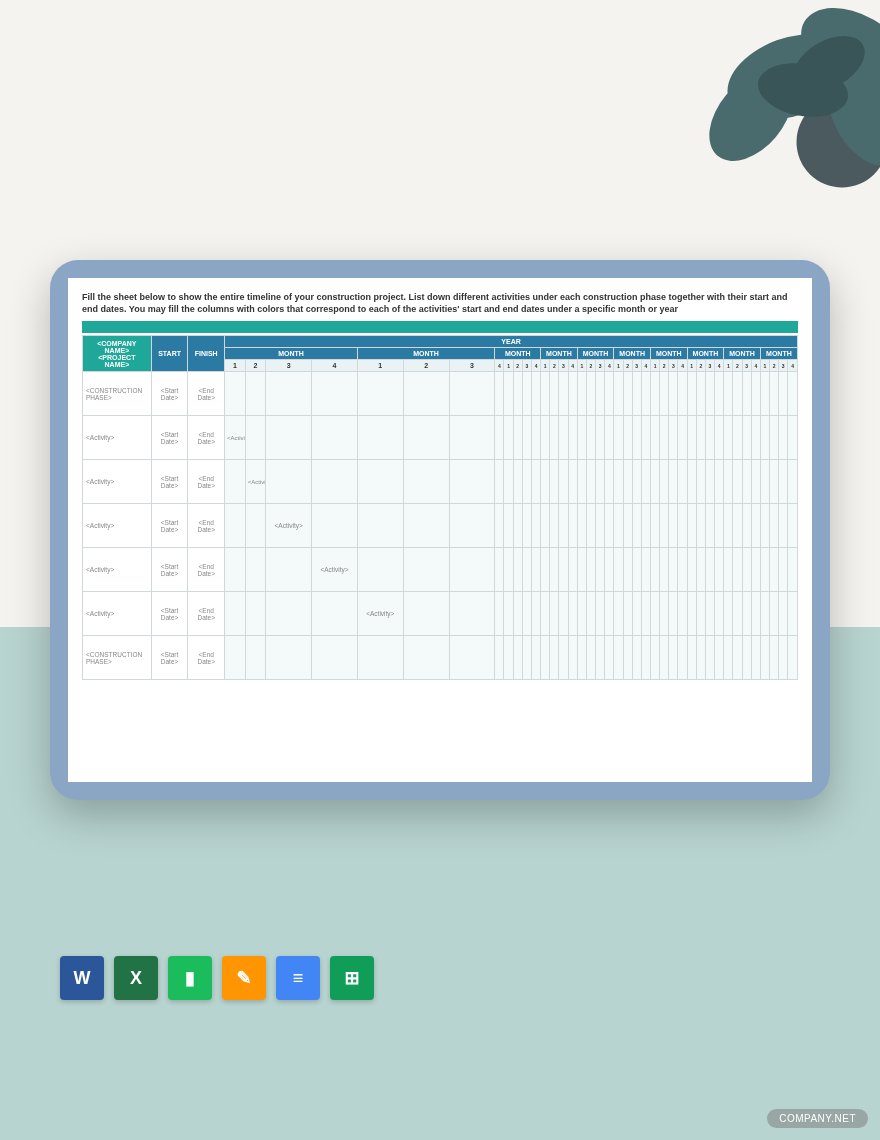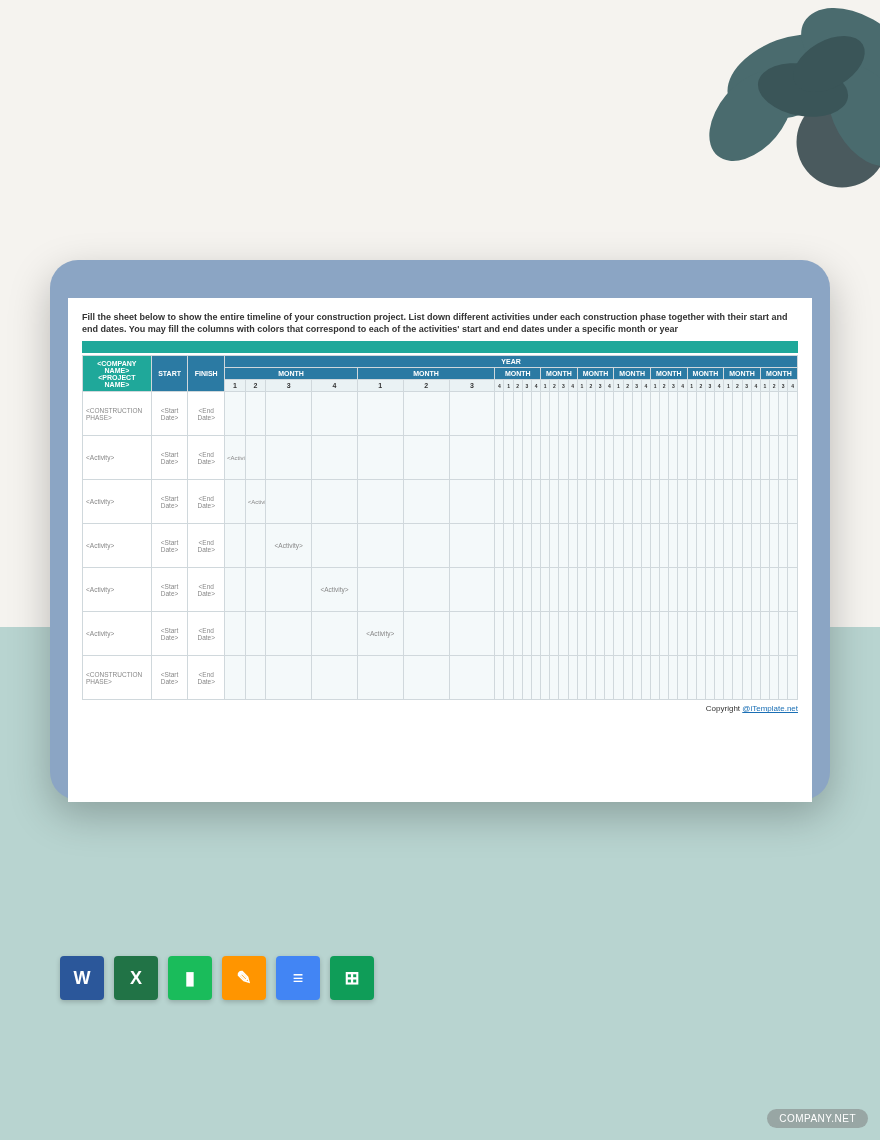--- a/index.html
+++ b/index.html
@@ -36,7 +36,6 @@
     font-size: 8px;
     color: #333;
     overflow: hidden;
-    margin-top: 20px;
   }
   .instructions {
     font-weight: bold;

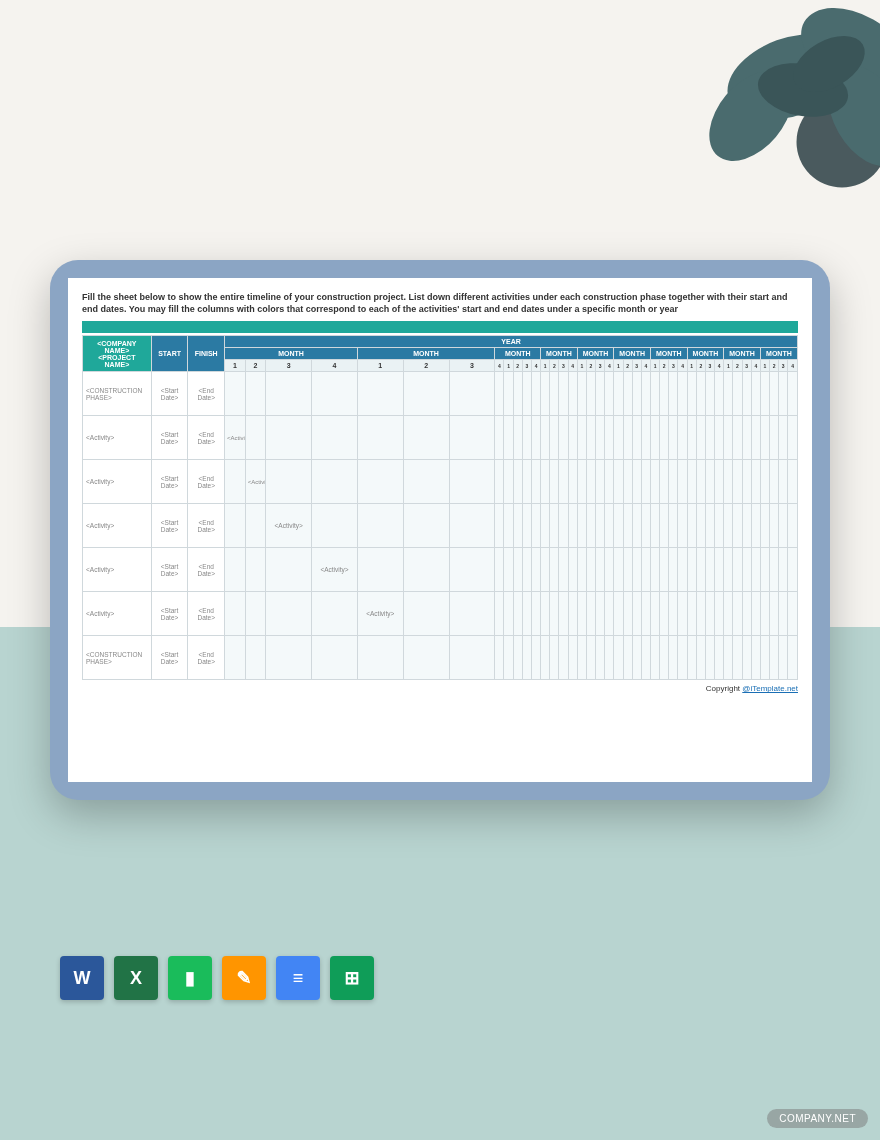--- a/index.html
+++ b/index.html
@@ -513,9 +513,6 @@
         </tbody>
     </table>
 
-    <div class="copyright">
-      <span>Copyright </span><a href="#">@iTemplate.net</a>
-    </div>
   </div>
 </div>
 

